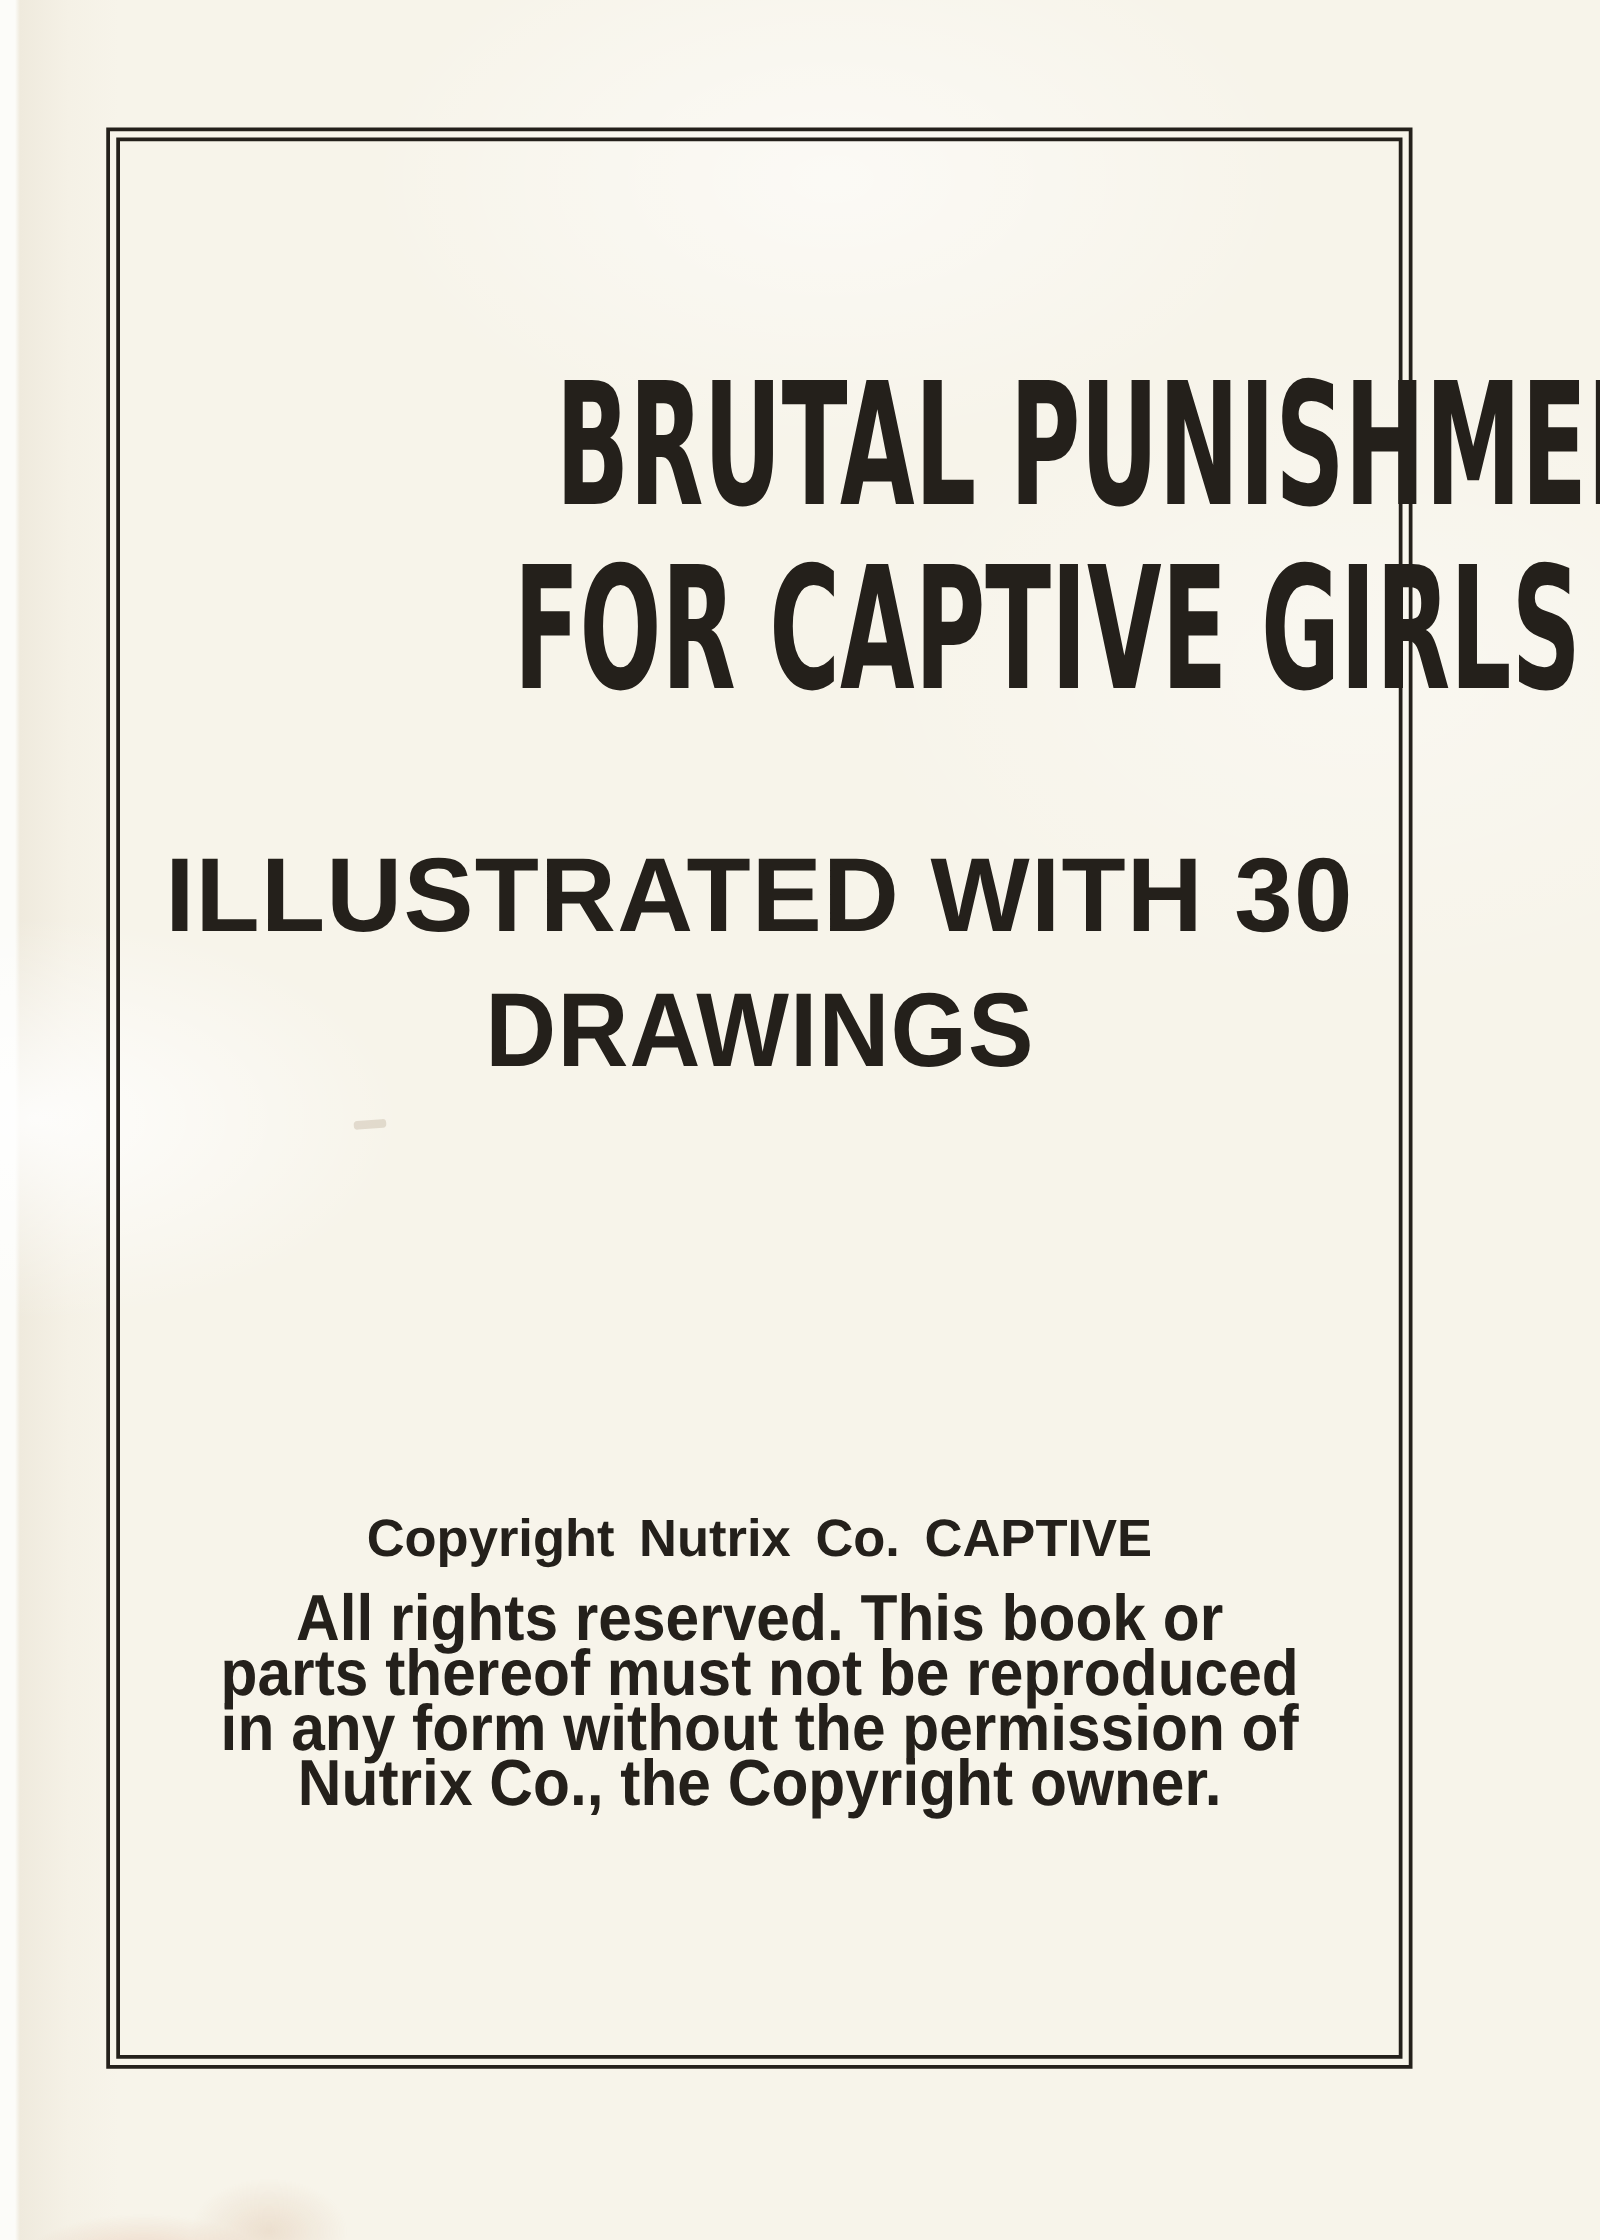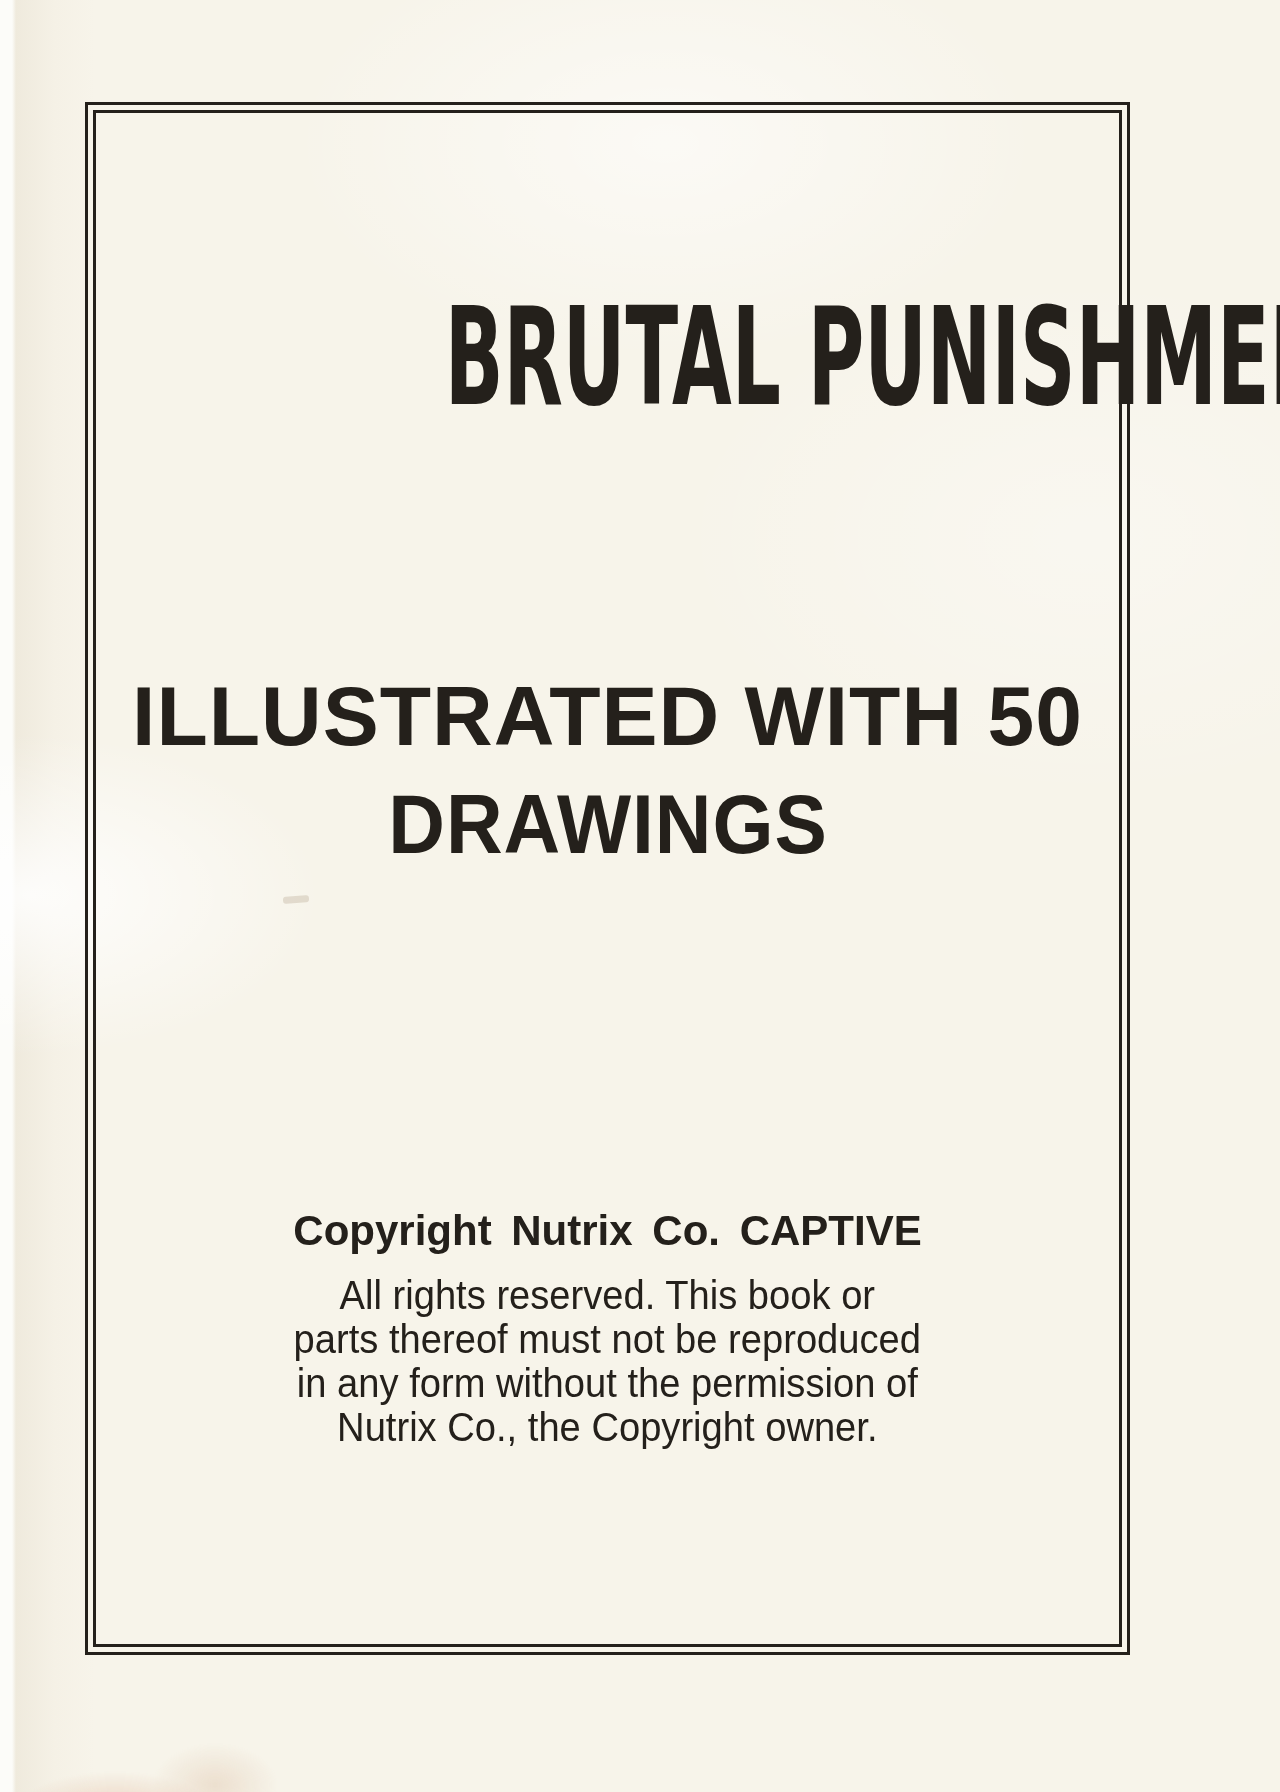--- a/index.html
+++ b/index.html
@@ -109,6 +109,9 @@
     <span class="squeeze">BRUTAL PUNISHMENT</span>
   </div>
 
+  <div class="tx title-line title-2">
+    <span class="squeeze">FOR CAPTIVE GIRLS</span>
+  </div>
 
   <div class="tx subtitle-line subtitle-1">
     <span class="squeeze">ILLUSTRATED WITH 50</span>

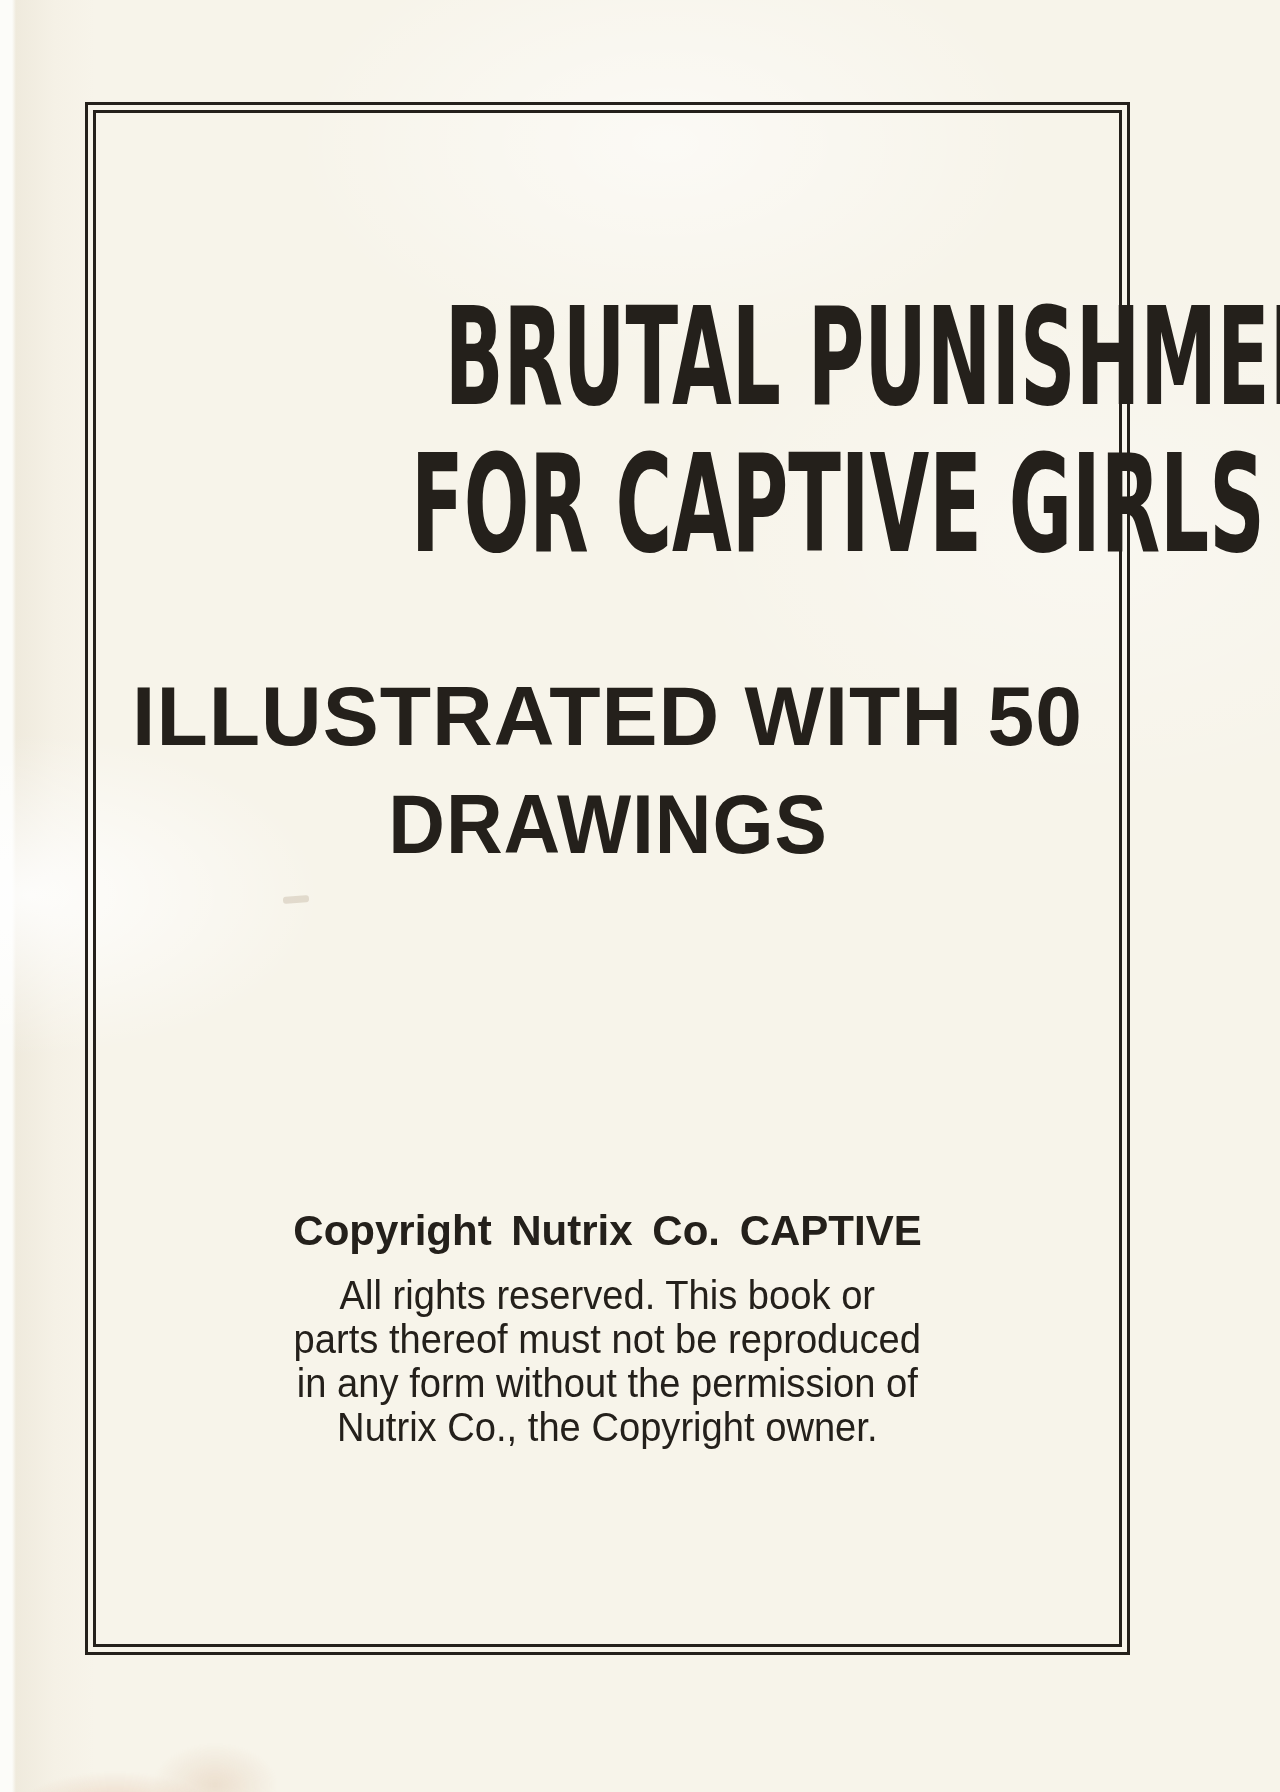--- a/index.html
+++ b/index.html
@@ -114,7 +114,7 @@
   </div>
 
   <div class="tx subtitle-line subtitle-1">
-    <span class="squeeze">ILLUSTRATED WITH 50</span>
+    <span class="squeeze">ILLUSTRATED WITH 30</span>
   </div>
 
   <div class="tx subtitle-line subtitle-2">

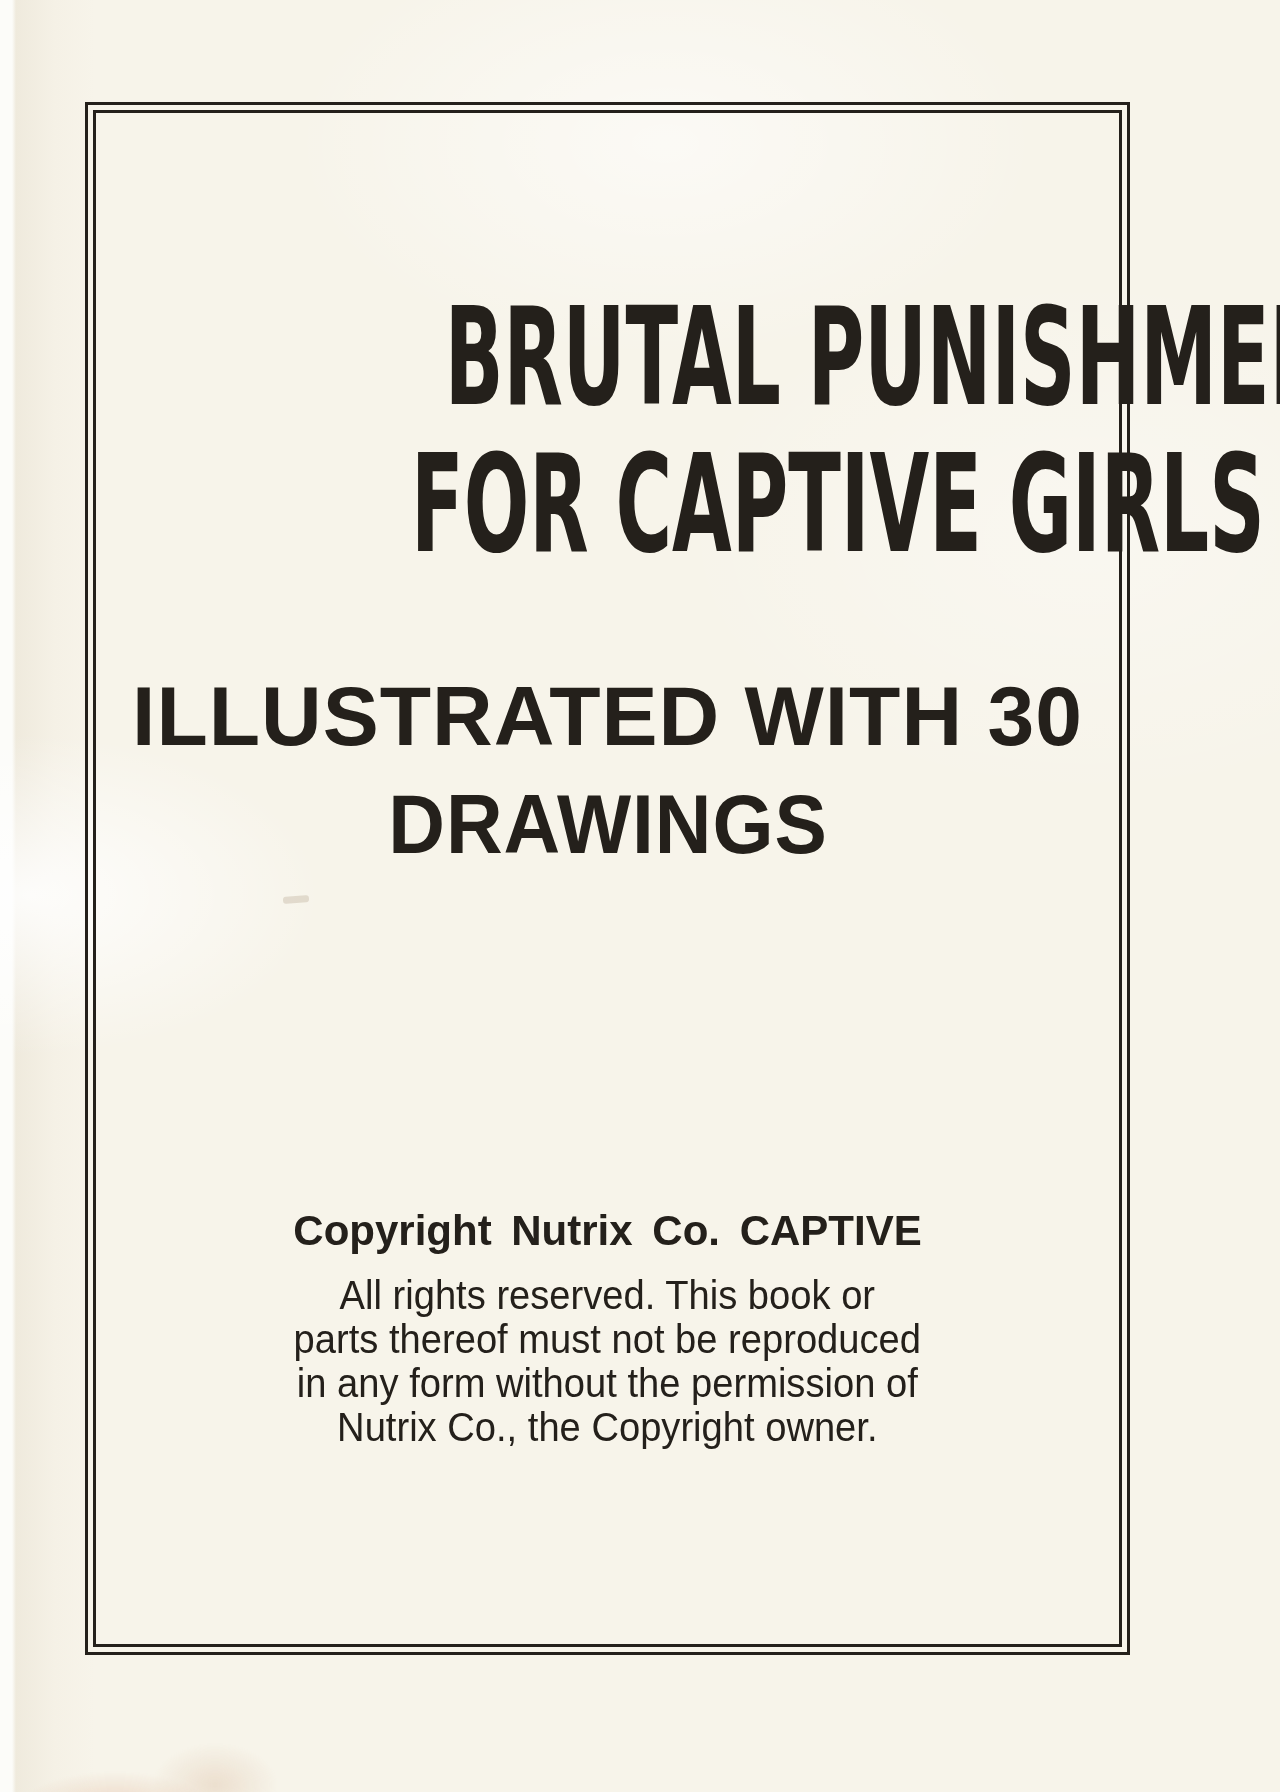--- a/index.html
+++ b/index.html
@@ -82,7 +82,7 @@
 
   .notice{
     top:1273px;line-height:44px;
-    font-weight:normal;font-size:41px;
+    font-weight:bold;font-size:52px;
   }
   .notice .squeeze{transform:scaleX(0.93);}
 

